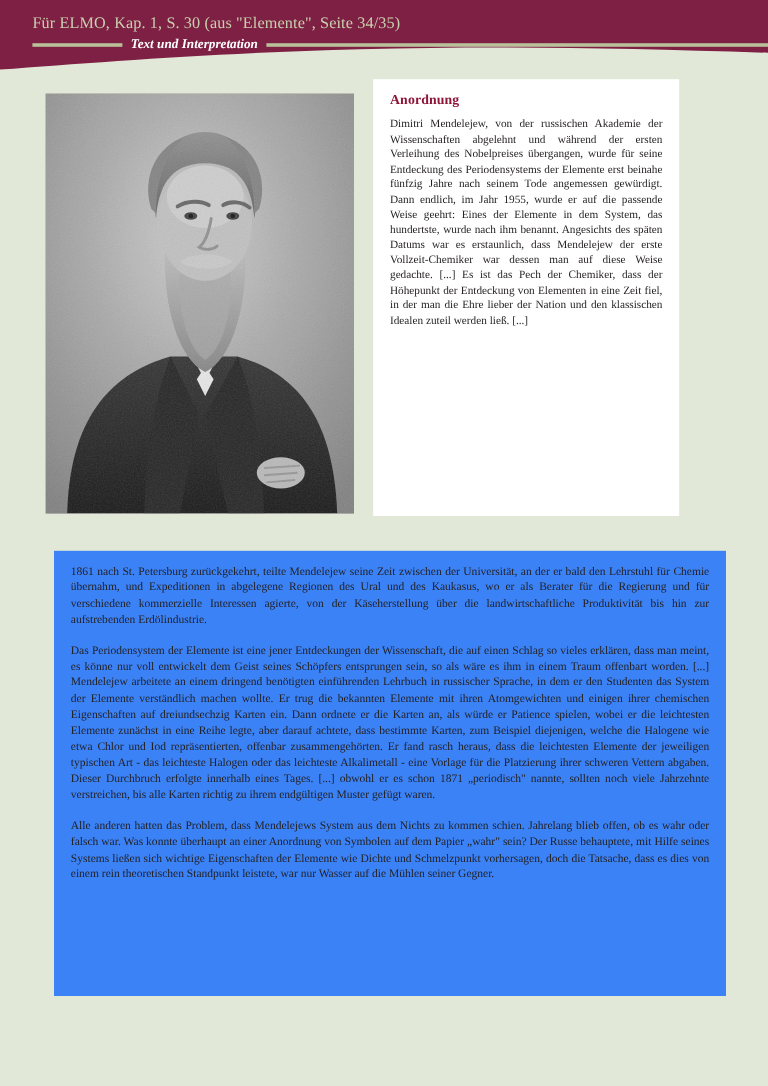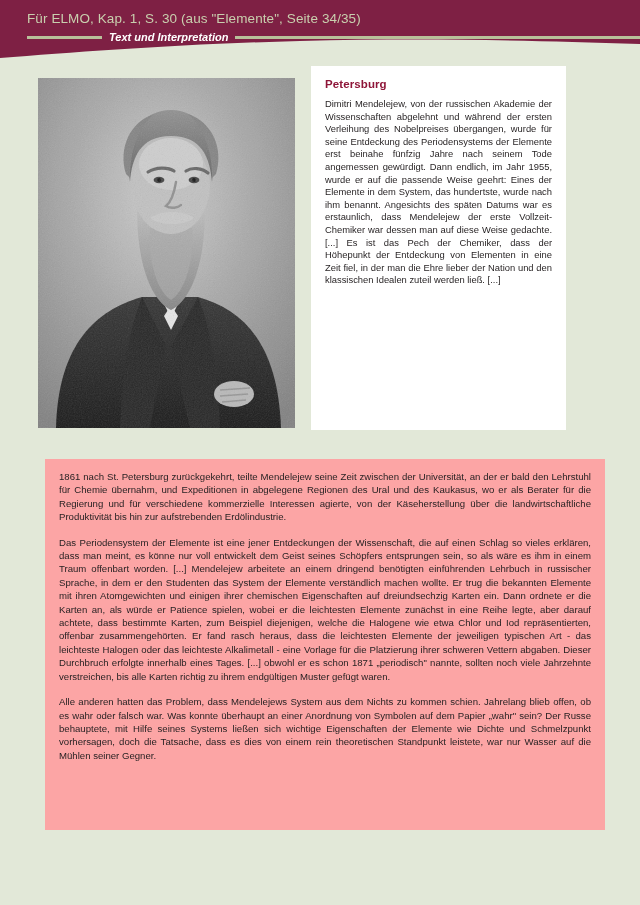--- a/index.html
+++ b/index.html
@@ -20,6 +20,7 @@
     height: 905px;
     background: #e2e8d8;
     overflow: hidden;
+    font-family: Liberation Serif, serif;
   }
 
   

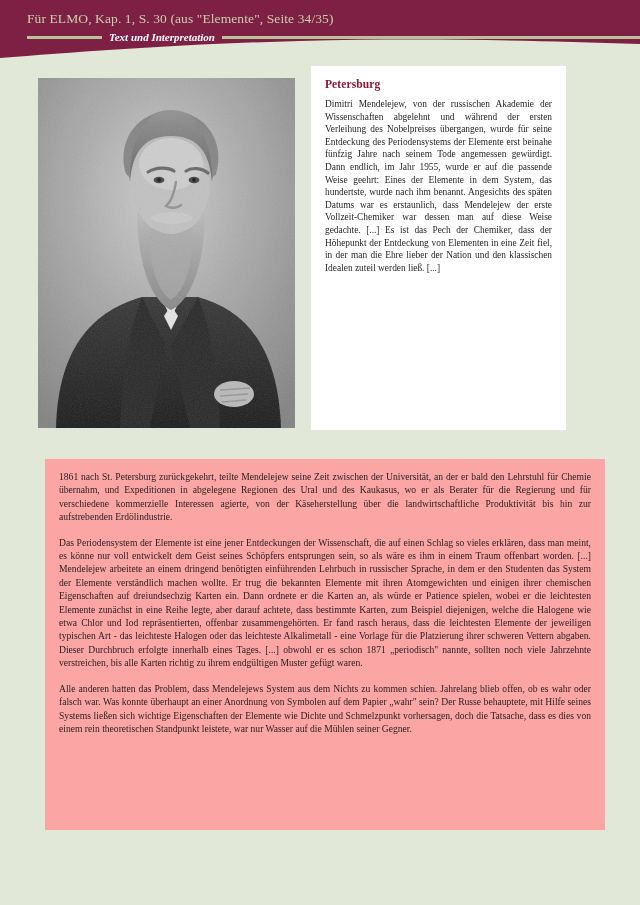--- a/index.html
+++ b/index.html
@@ -268,7 +268,7 @@
   </div>
 
   <div id="sidebox">
-    <h2>Petersburg</h2>
+    <h2>Anordnung</h2>
     <p class="sidepara">Dimitri Mendelejew, von der russischen Akademie der Wissenschaften abgelehnt und während der ersten Verleihung des Nobelpreises übergangen, wurde für seine Entdeckung des Periodensystems der Elemente erst beinahe fünfzig Jahre nach seinem Tode angemessen gewürdigt. Dann endlich, im Jahr 1955, wurde er auf die passende Weise geehrt: Eines der Elemente in dem System, das hundertste, wurde nach ihm benannt. Angesichts des späten Datums war es erstaunlich, dass Mendelejew der erste Vollzeit-Chemiker war dessen man auf diese Weise gedachte. [...] Es ist das Pech der Chemiker, dass der Höhepunkt der Entdeckung von Elementen in eine Zeit fiel, in der man die Ehre lieber der Nation und den klassischen Idealen zuteil werden ließ. [...]</p>
   </div>
 

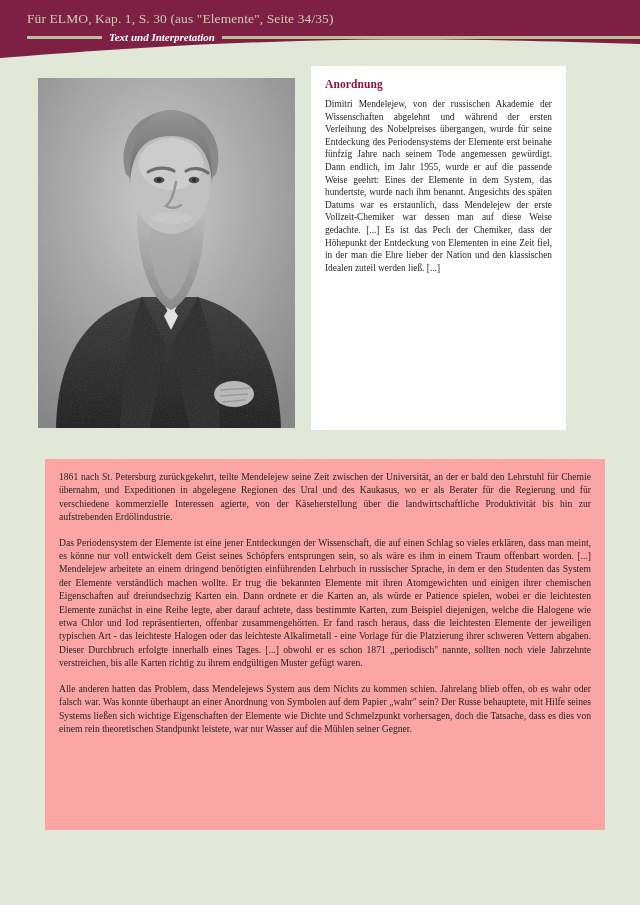--- a/index.html
+++ b/index.html
@@ -125,7 +125,7 @@
     top: 459px;
     width: 560px;
     height: 371px;
-    background: #fca5a5;
+    background: #3b82f6;
     box-sizing: border-box;
     padding: 11px 14px 12px 14px;
   }

